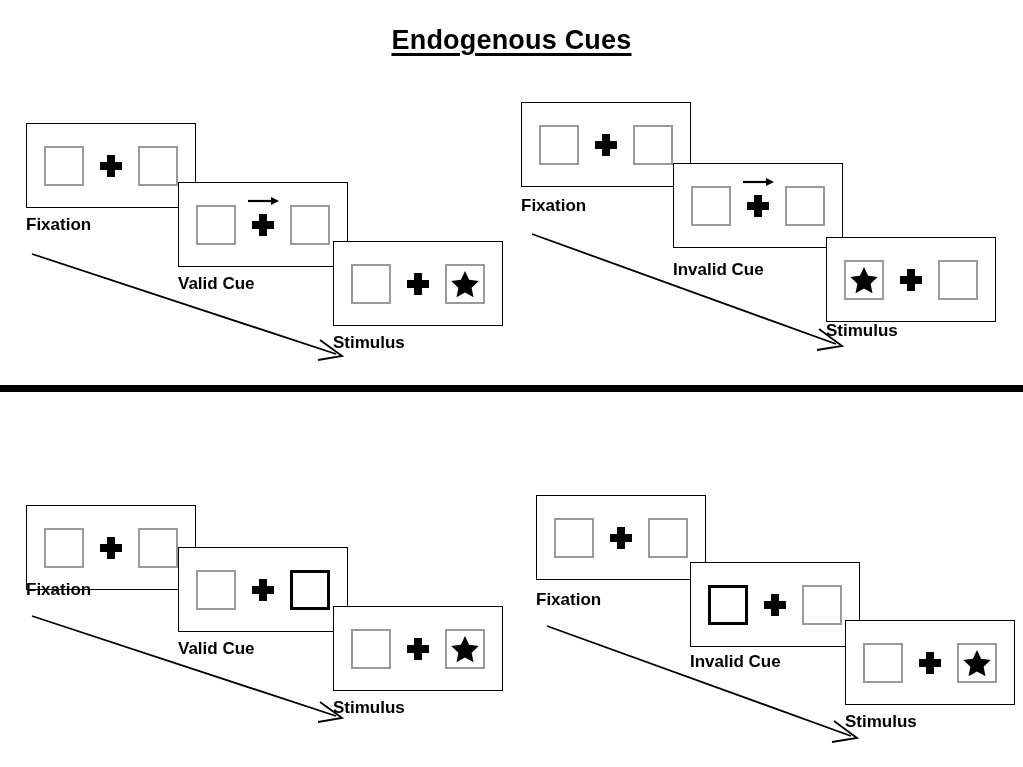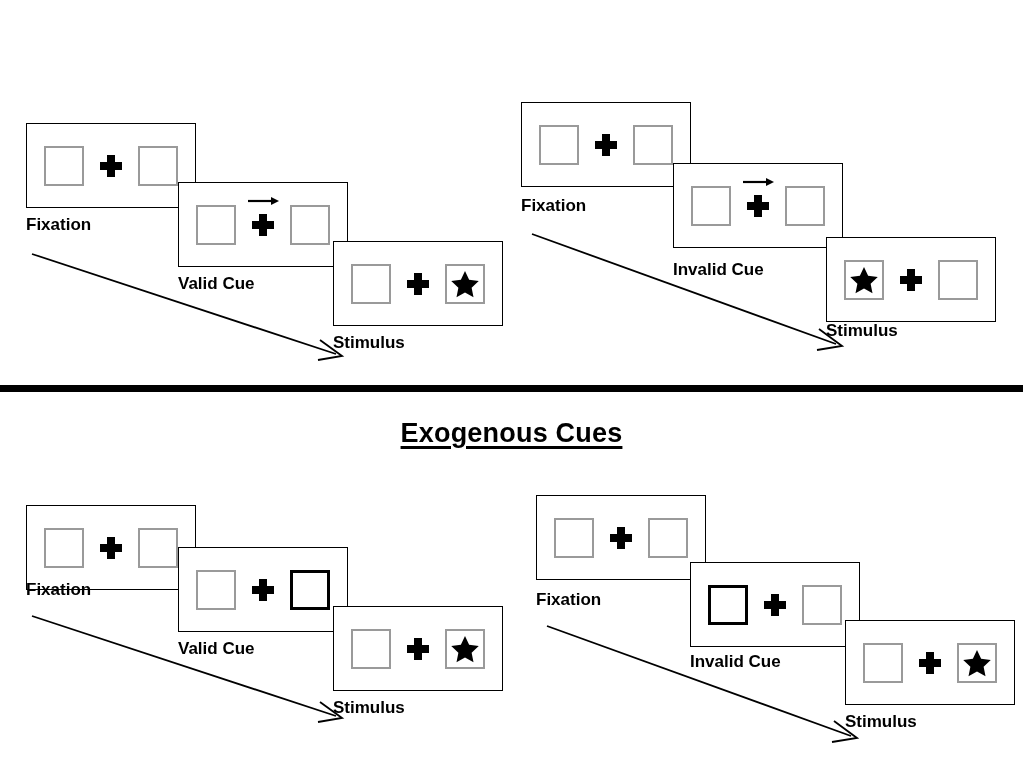--- a/index.html
+++ b/index.html
@@ -142,6 +142,7 @@
 
 <div id="canvas">
 
+  <div class="section-title" style="top:25px;">Endogenous Cues</div>
 
   <div class="panel" style="left:26px; top:123px; width:170px; height:85px;">
     <div class="panel-inner">

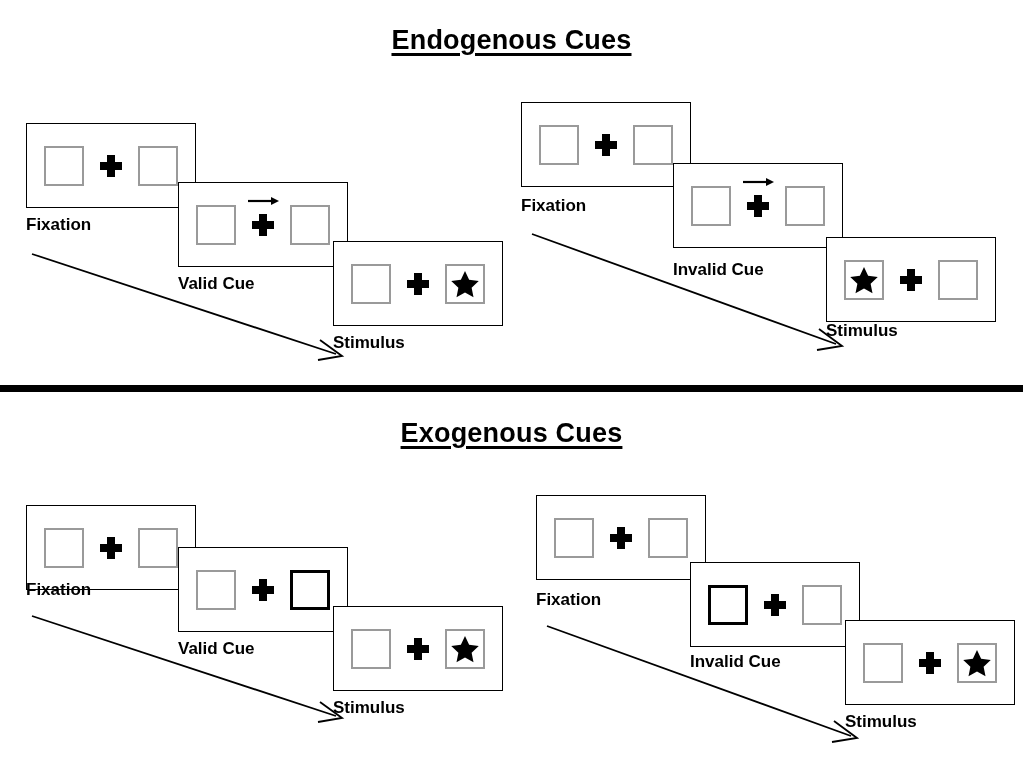--- a/index.html
+++ b/index.html
@@ -228,7 +228,6 @@
 
   <div class="divider" style="top:385px;"></div>
 
-  <div class="section-title" style="top:418px;">Exogenous Cues</div>
 
   <div class="panel" style="left:26px; top:505px; width:170px; height:85px;">
     <div class="panel-inner">

